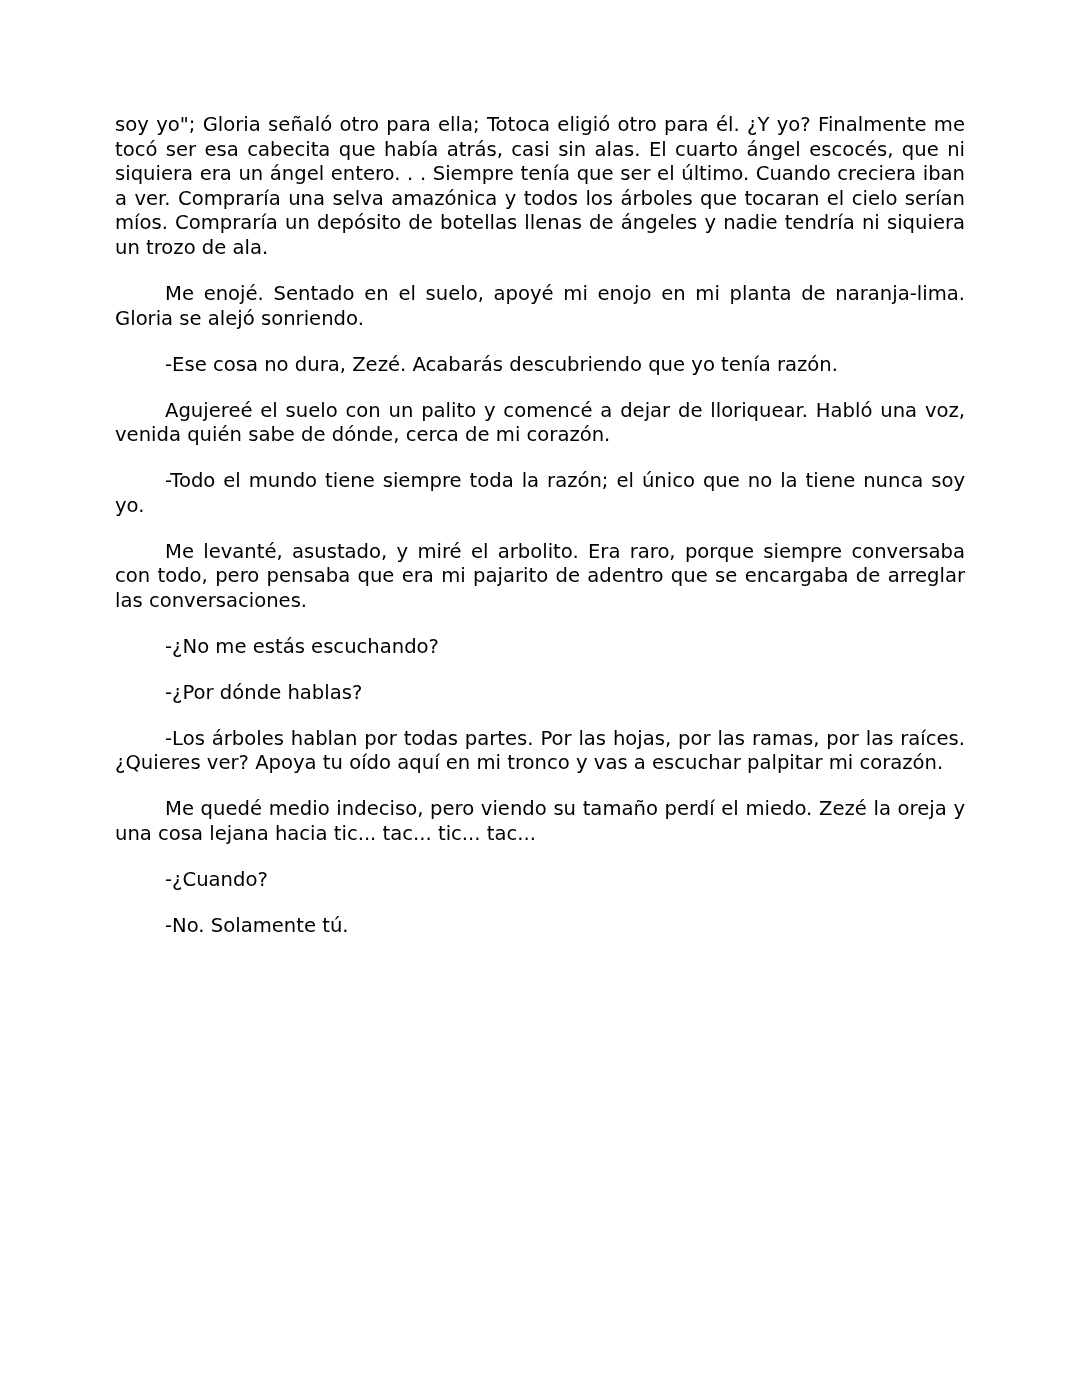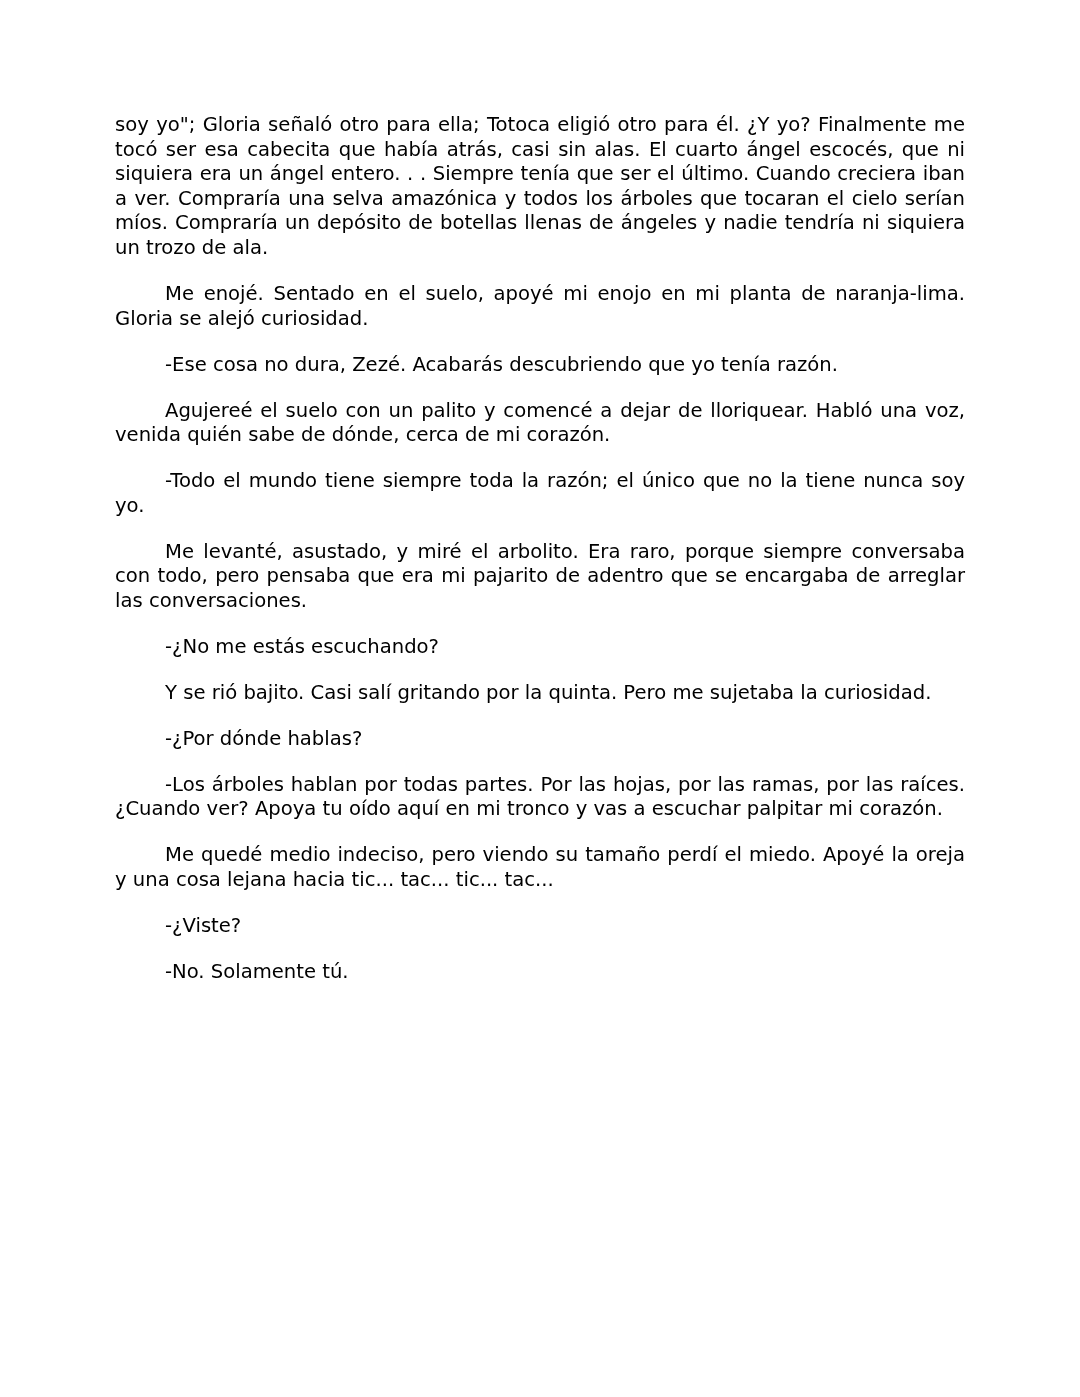--- a/index.html
+++ b/index.html
@@ -38,7 +38,7 @@
 
 <div class="page">
   <p class="para noindent">soy yo"; Gloria señaló otro para ella; Totoca eligió otro para él. ¿Y yo? Finalmente me tocó ser esa cabecita que había atrás, casi sin alas. El cuarto ángel escocés, que ni siquiera era un ángel entero. . . Siempre tenía que ser el último. Cuando creciera iban a ver. Compraría una selva amazónica y todos los árboles que tocaran el cielo serían míos. Compraría un depósito de botellas llenas de ángeles y nadie tendría ni siquiera un trozo de ala.</p>
-  <p class="para">Me enojé. Sentado en el suelo, apoyé mi enojo en mi planta de naranja-lima. Gloria se alejó curiosidad.</p>
+  <p class="para">Me enojé. Sentado en el suelo, apoyé mi enojo en mi planta de naranja-lima. Gloria se alejó sonriendo.</p>
   <p class="para">-Ese cosa no dura, Zezé. Acabarás descubriendo que yo tenía razón.</p>
   <p class="para">Agujereé el suelo con un palito y comencé a dejar de lloriquear. Habló una voz, venida quién sabe de dónde, cerca de mi corazón.</p>
   <p class="para">-Todo el mundo tiene siempre toda la razón; el único que no la tiene nunca soy yo.</p>

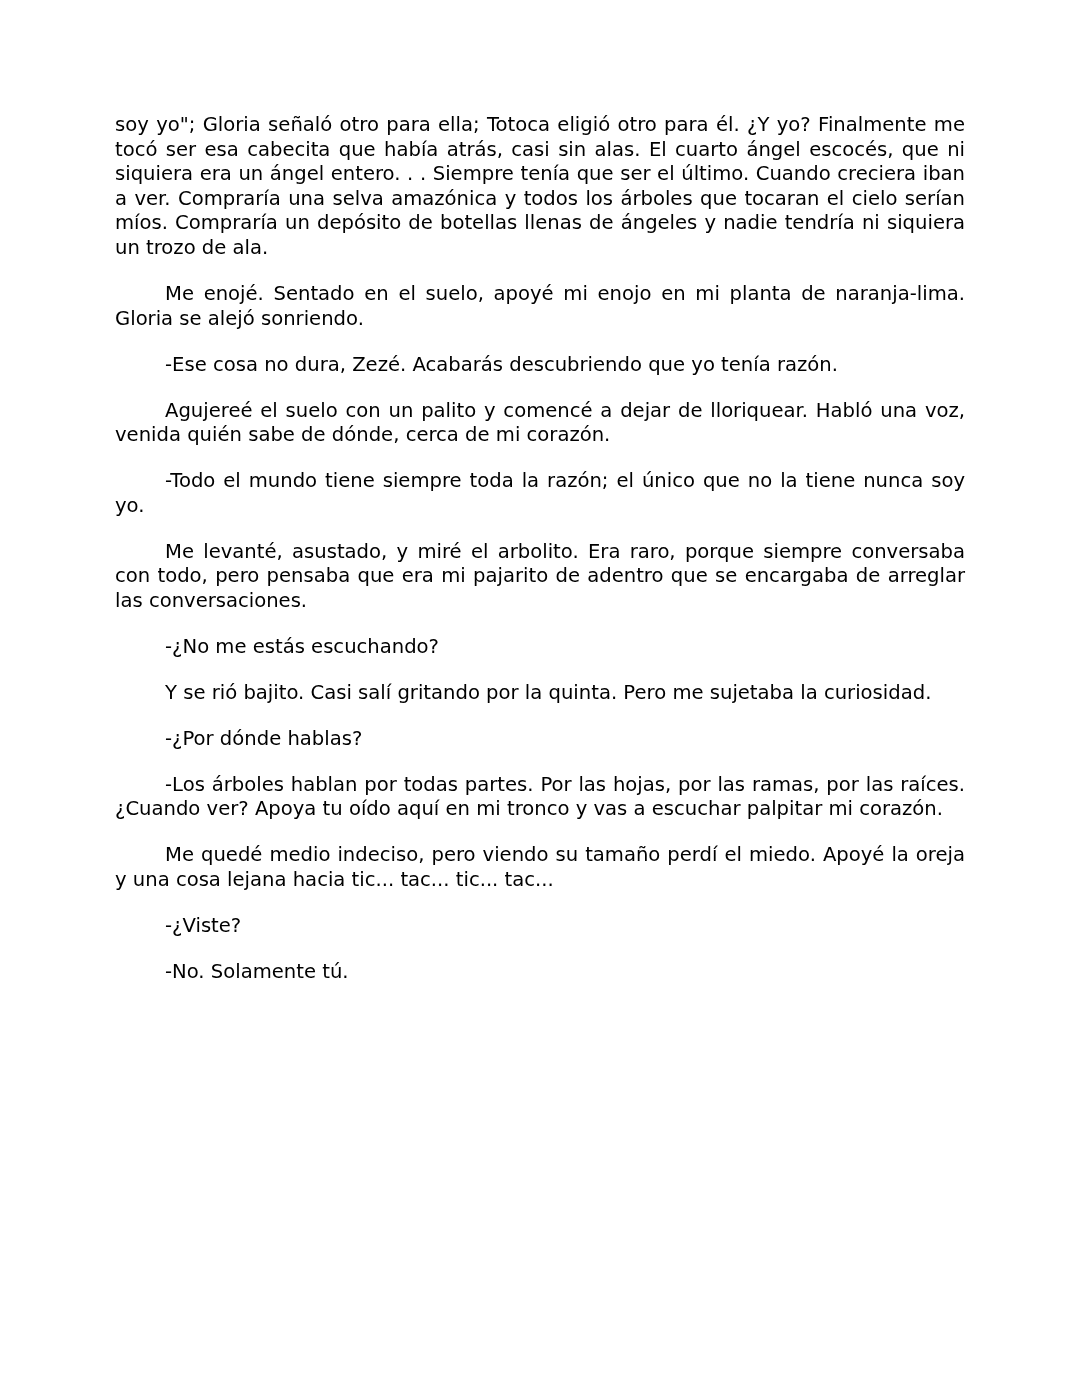--- a/index.html
+++ b/index.html
@@ -44,7 +44,6 @@
   <p class="para">-Todo el mundo tiene siempre toda la razón; el único que no la tiene nunca soy yo.</p>
   <p class="para">Me levanté, asustado, y miré el arbolito. Era raro, porque siempre conversaba con todo, pero pensaba que era mi pajarito de adentro que se encargaba de arreglar las conversaciones.</p>
   <p class="para">-¿No me estás escuchando?</p>
-  <p class="para">Y se rió bajito. Casi salí gritando por la quinta. Pero me sujetaba la curiosidad.</p>
   <p class="para">-¿Por dónde hablas?</p>
   <p class="para">-Los árboles hablan por todas partes. Por las hojas, por las ramas, por las raíces. ¿Cuando ver? Apoya tu oído aquí en mi tronco y vas a escuchar palpitar mi corazón.</p>
   <p class="para">Me quedé medio indeciso, pero viendo su tamaño perdí el miedo. Apoyé la oreja y una cosa lejana hacia tic... tac... tic... tac...</p>

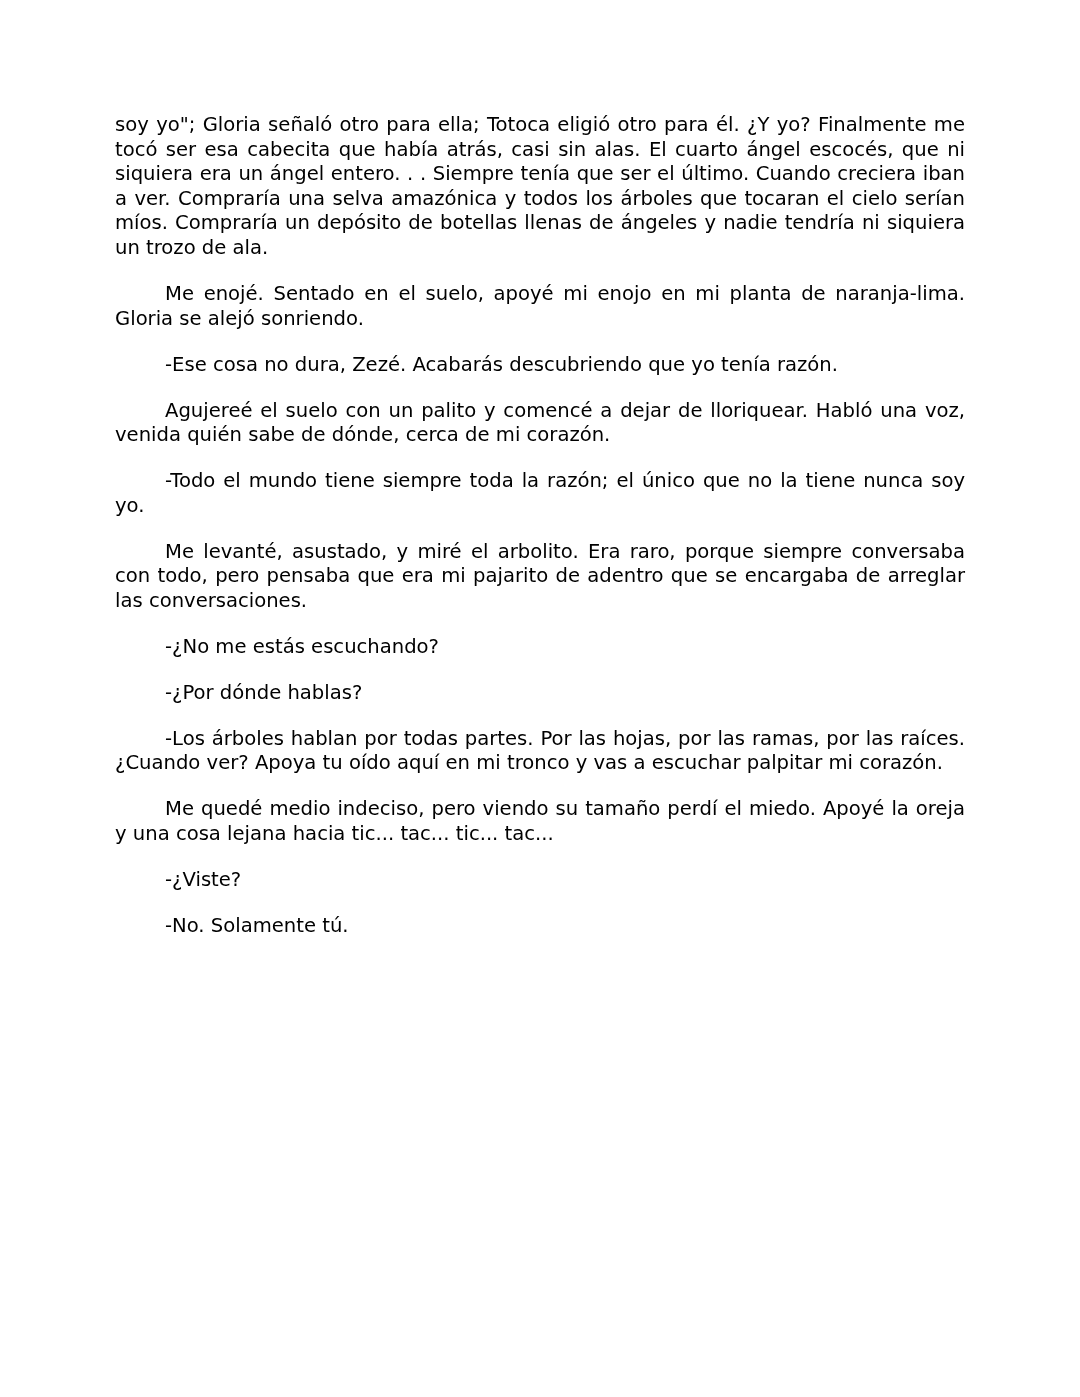--- a/index.html
+++ b/index.html
@@ -45,7 +45,7 @@
   <p class="para">Me levanté, asustado, y miré el arbolito. Era raro, porque siempre conversaba con todo, pero pensaba que era mi pajarito de adentro que se encargaba de arreglar las conversaciones.</p>
   <p class="para">-¿No me estás escuchando?</p>
   <p class="para">-¿Por dónde hablas?</p>
-  <p class="para">-Los árboles hablan por todas partes. Por las hojas, por las ramas, por las raíces. ¿Cuando ver? Apoya tu oído aquí en mi tronco y vas a escuchar palpitar mi corazón.</p>
+  <p class="para">-Los árboles hablan por todas partes. Por las hojas, por las ramas, por las raíces. ¿Quieres ver? Apoya tu oído aquí en mi tronco y vas a escuchar palpitar mi corazón.</p>
   <p class="para">Me quedé medio indeciso, pero viendo su tamaño perdí el miedo. Apoyé la oreja y una cosa lejana hacia tic... tac... tic... tac...</p>
   <p class="para">-¿Viste?</p>
   <p class="para">-No. Solamente tú.</p>

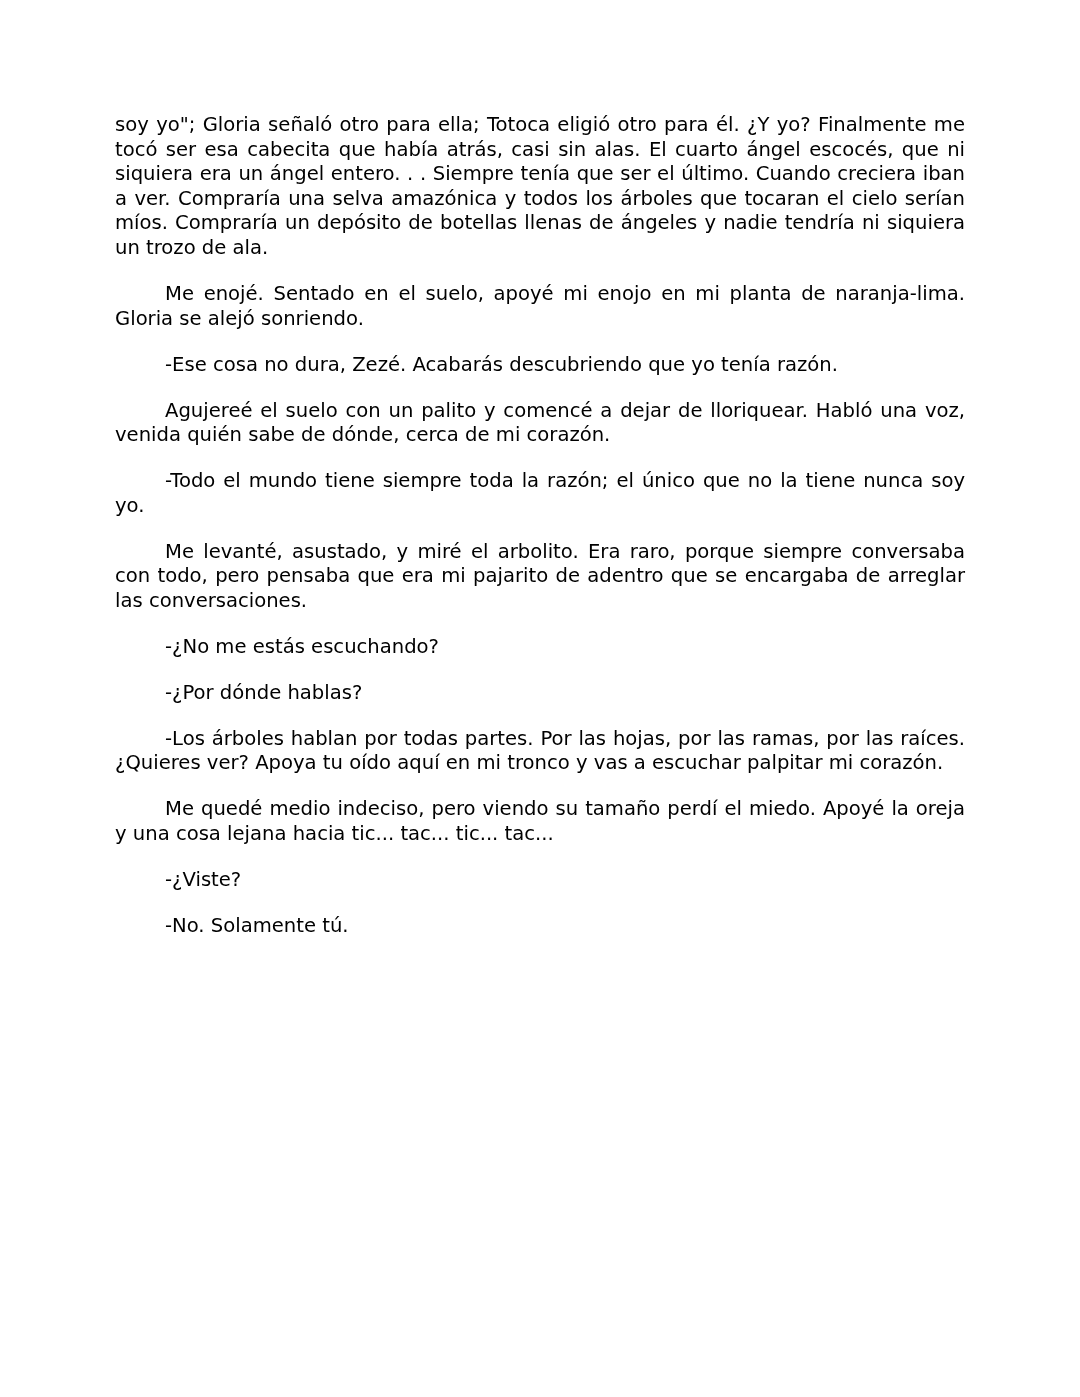--- a/index.html
+++ b/index.html
@@ -46,7 +46,7 @@
   <p class="para">-¿No me estás escuchando?</p>
   <p class="para">-¿Por dónde hablas?</p>
   <p class="para">-Los árboles hablan por todas partes. Por las hojas, por las ramas, por las raíces. ¿Quieres ver? Apoya tu oído aquí en mi tronco y vas a escuchar palpitar mi corazón.</p>
-  <p class="para">Me quedé medio indeciso, pero viendo su tamaño perdí el miedo. Apoyé la oreja y una cosa lejana hacia tic... tac... tic... tac...</p>
+  <p class="para">Me quedé medio indeciso, pero viendo su tamaño perdí el miedo. Zezé la oreja y una cosa lejana hacia tic... tac... tic... tac...</p>
   <p class="para">-¿Viste?</p>
   <p class="para">-No. Solamente tú.</p>
 </div>

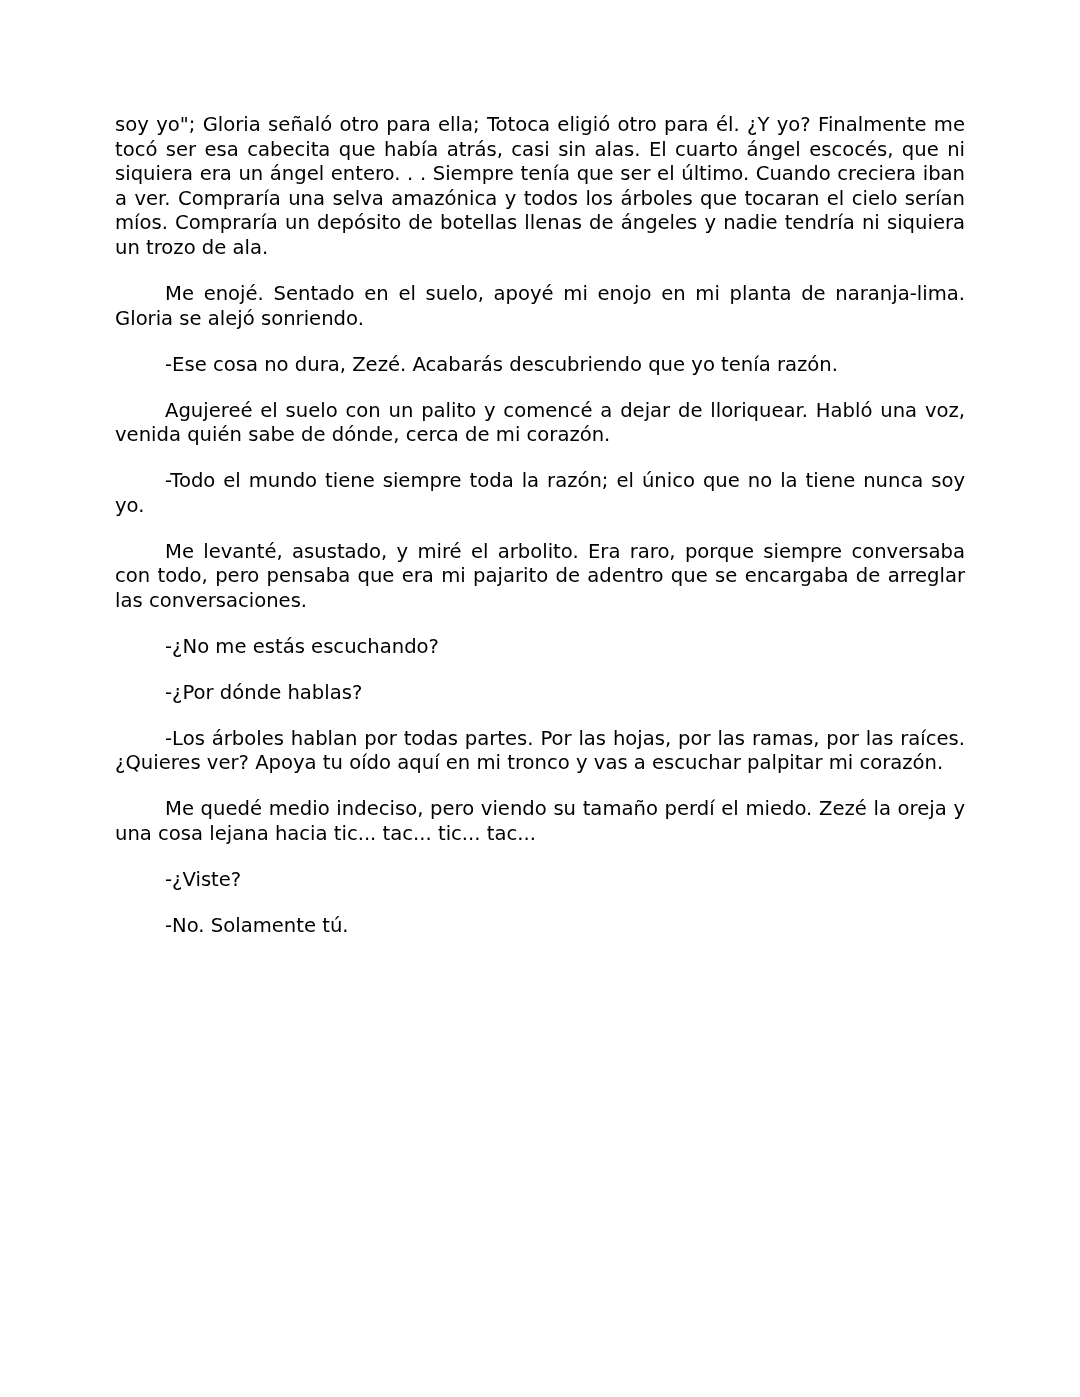--- a/index.html
+++ b/index.html
@@ -47,7 +47,7 @@
   <p class="para">-¿Por dónde hablas?</p>
   <p class="para">-Los árboles hablan por todas partes. Por las hojas, por las ramas, por las raíces. ¿Quieres ver? Apoya tu oído aquí en mi tronco y vas a escuchar palpitar mi corazón.</p>
   <p class="para">Me quedé medio indeciso, pero viendo su tamaño perdí el miedo. Zezé la oreja y una cosa lejana hacia tic... tac... tic... tac...</p>
-  <p class="para">-¿Viste?</p>
+  <p class="para">-¿Cuando?</p>
   <p class="para">-No. Solamente tú.</p>
 </div>
 

